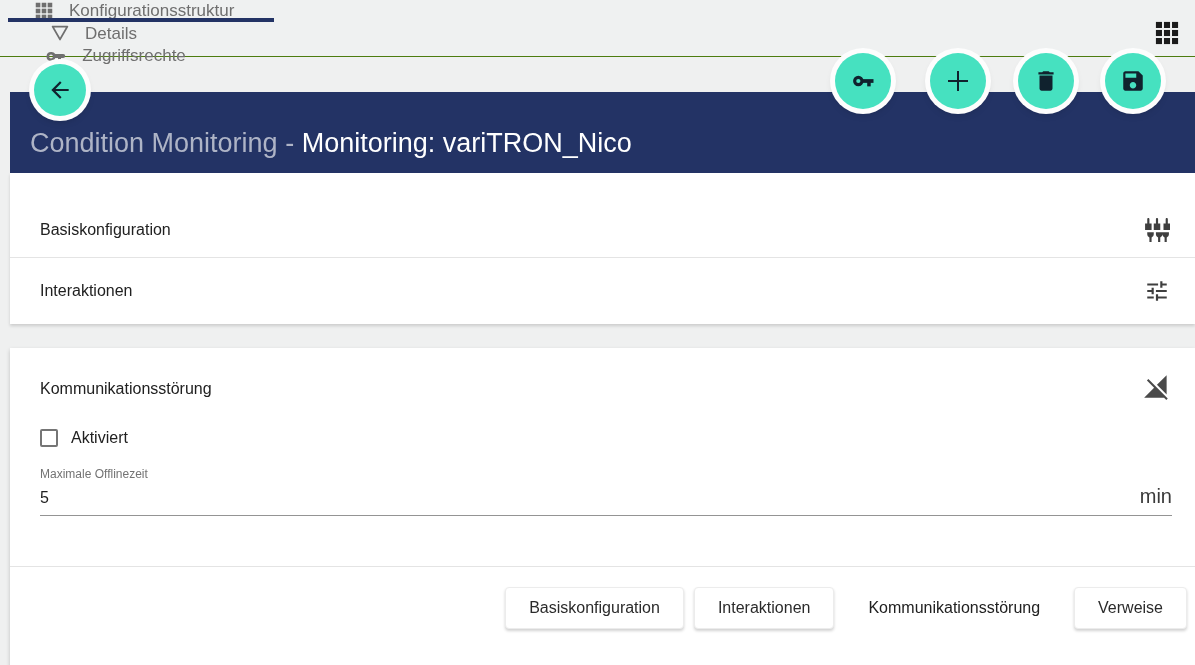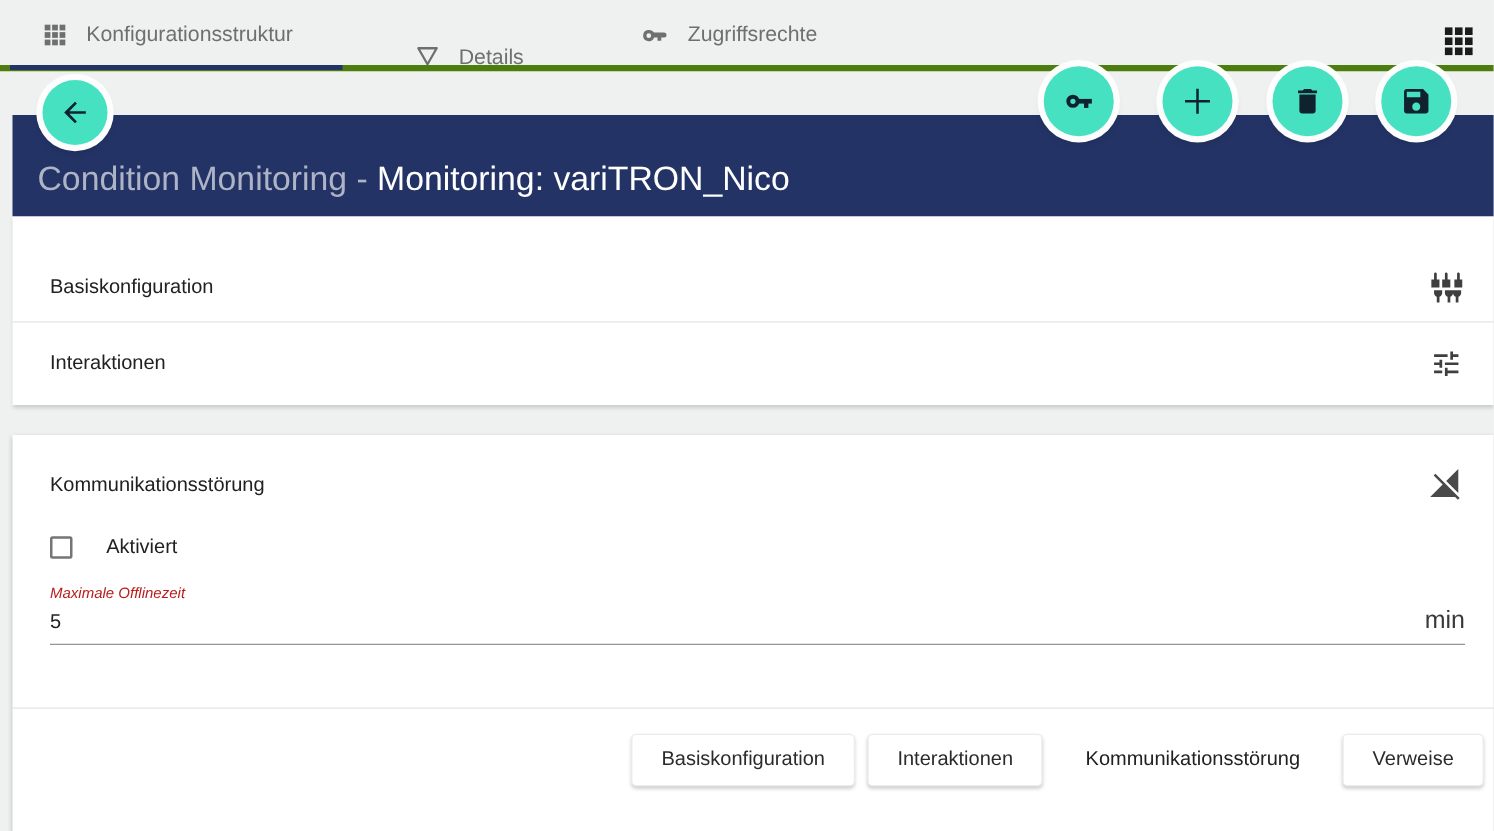--- a/index.html
+++ b/index.html
@@ -9,7 +9,7 @@
 
   
   .tabbar { position:absolute; left:0; top:0; width:1195px; height:57px;
-            background:#eff1f1; border-bottom:5px solid #4d7c0f; display:flex; }
+            background:#eff1f1; border-bottom:1px solid #4d7c0f; display:flex;flex-direction:column; }
   .tab { display:flex; align-items:center; gap:14px; color:#6f6f6f; font-size:17px;
          cursor:pointer; height:56px; }
   .tab-konfig { width:282px; padding-left:33px; position:relative; }

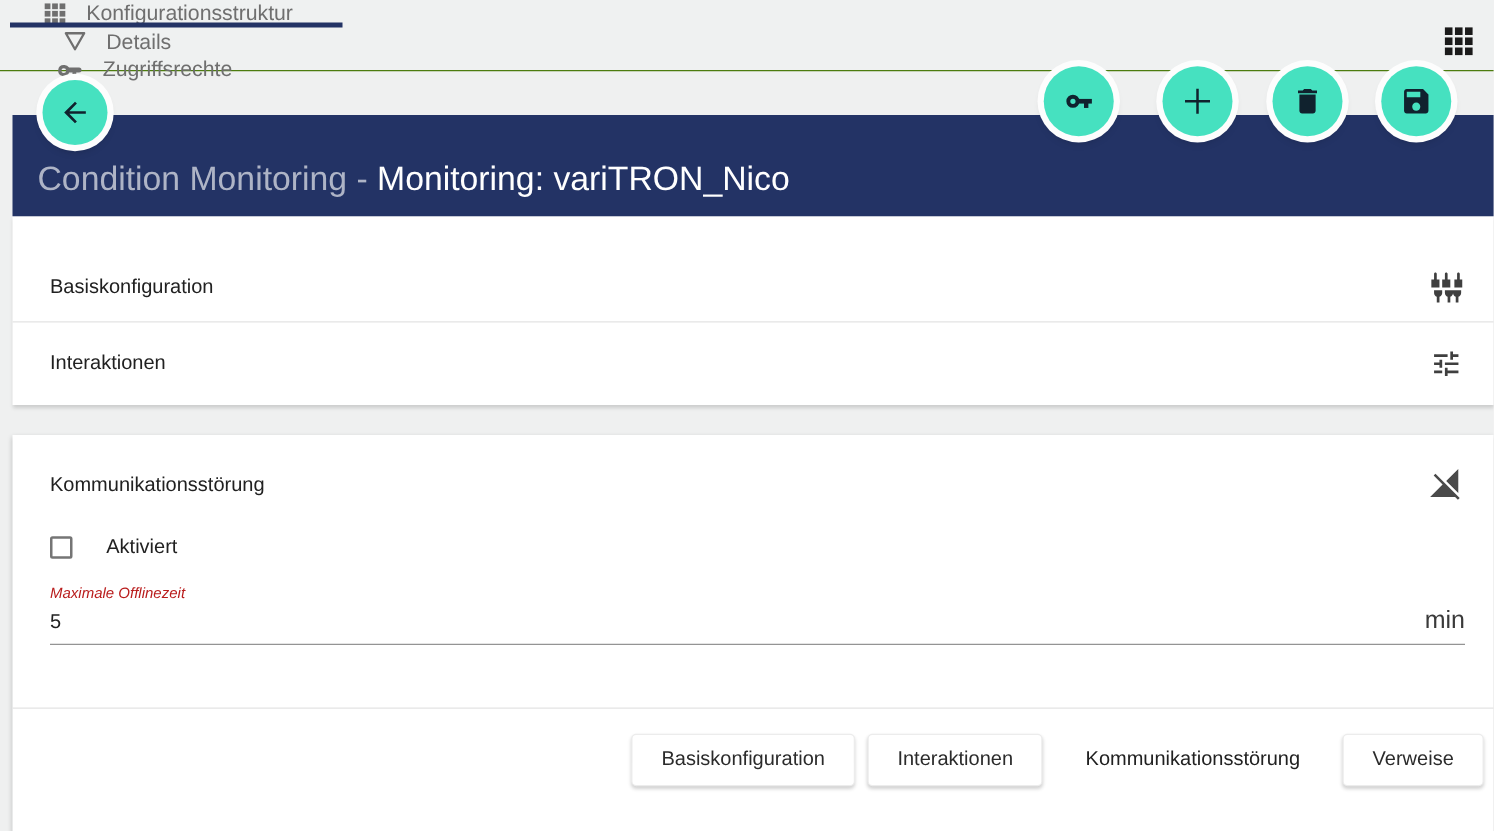--- a/index.html
+++ b/index.html
@@ -60,7 +60,7 @@
                 padding:26px 25px 0 30px; }
   .panel-title { font-size:16px; color:#212121; padding-top:6px; }
   .panel-icon { color:#4a4a4a; display:flex; }
-  .check-row { display:flex; align-items:flex-start; gap:27px; margin:28px 0 0 30px;
+  .check-row { display:flex; align-items:flex-start; gap:13px; margin:28px 0 0 30px;
                cursor:pointer; }
   .checkbox { width:18px; height:18px; border:2px solid #757575; border-radius:2px;
               background:#fff; }

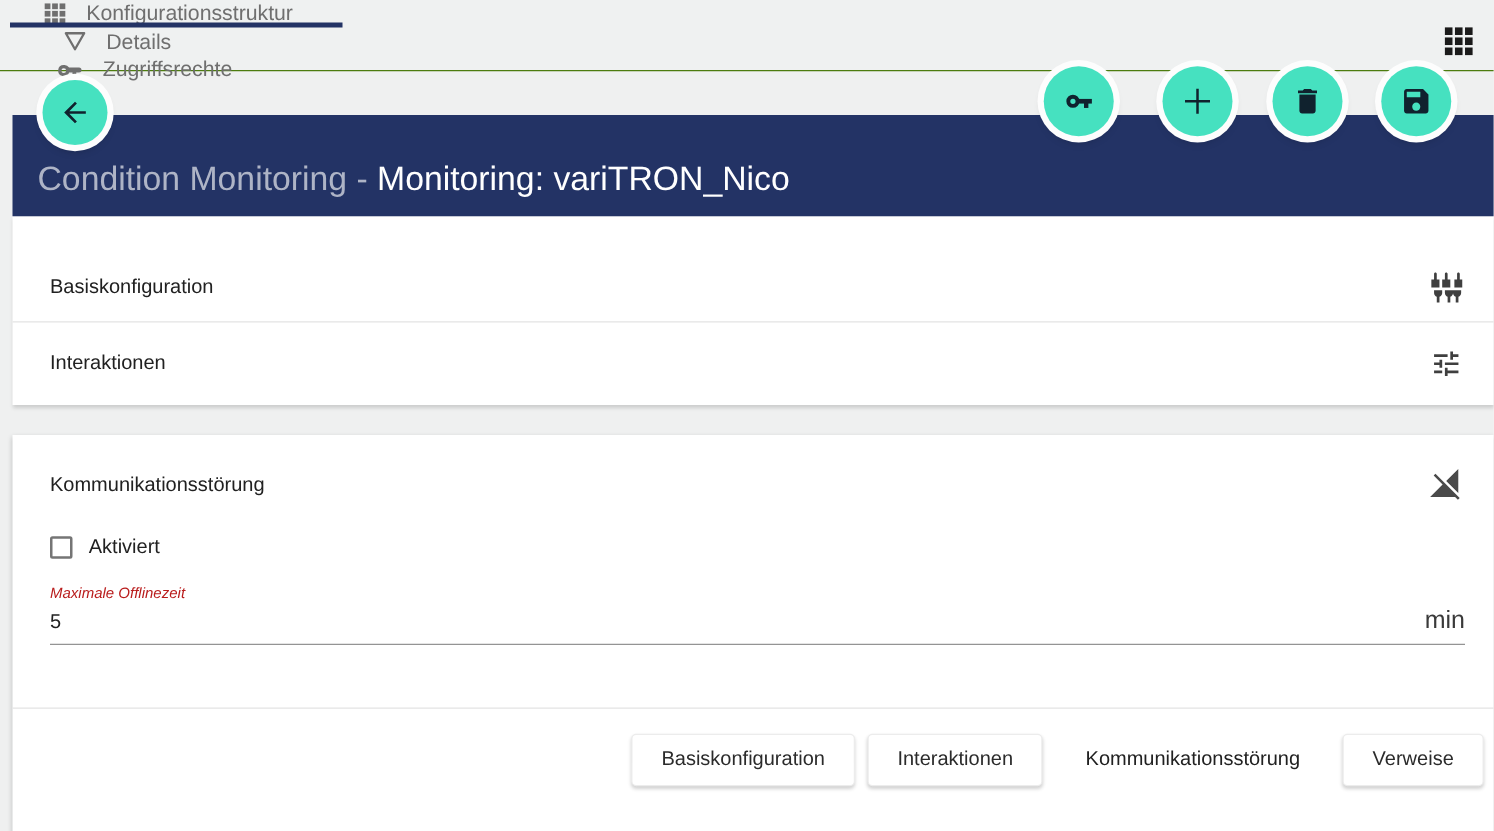--- a/index.html
+++ b/index.html
@@ -66,7 +66,7 @@
               background:#fff; }
   .check-label { font-size:16px; color:#212121; }
   .field { margin:20px 30px 0 30px; position:relative; }
-  .field-label { font-size:12px; color:#b91c1c;font-style:italic; }
+  .field-label { font-size:12px; color:#737373; }
   .field-line { display:flex; align-items:baseline; border-bottom:1px solid #949494;
                 margin-top:4px; padding-bottom:7px; width:1132px; }
   .field-input { border:none; outline:none; font-size:16px; color:#212121; flex:1;

